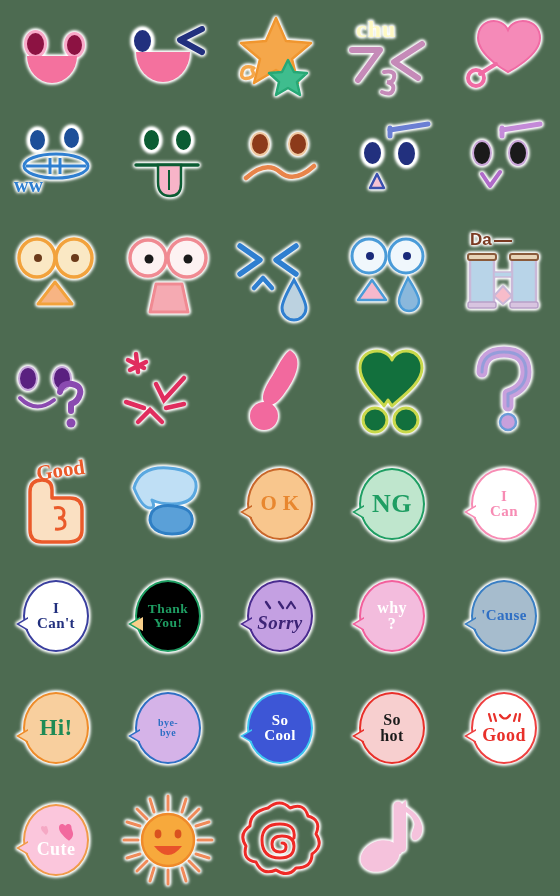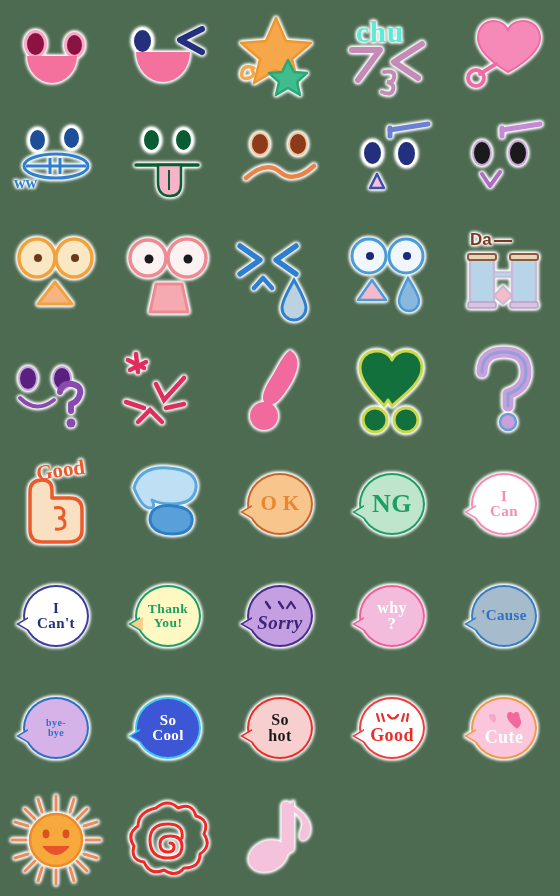--- a/index.html
+++ b/index.html
@@ -92,7 +92,7 @@
 
   <div class="cell">
     <div class="art wg">
-      <div style="position:absolute;left:12px;top:8px;font-size:29px;font-weight:bold;color:#5eead4;font-family:'Liberation Serif',serif;letter-spacing:1px;">chu</div>
+      <div style="position:absolute;left:12px;top:8px;font-size:24px;font-weight:bold;color:#fef9c3;font-family:'Liberation Serif',serif;letter-spacing:1px;">chu</div>
       <svg width="96" height="96" viewBox="0 0 96 96" style="position:absolute;left:0;top:0;">
         <path d="M8,42 L36,42 L14,72" fill="none" stroke="#c58ab8" stroke-width="6" stroke-linecap="round" stroke-linejoin="round"></path>
         <path d="M78,36 L50,54 L74,70" fill="none" stroke="#c58ab8" stroke-width="6" stroke-linecap="round" stroke-linejoin="round"></path>

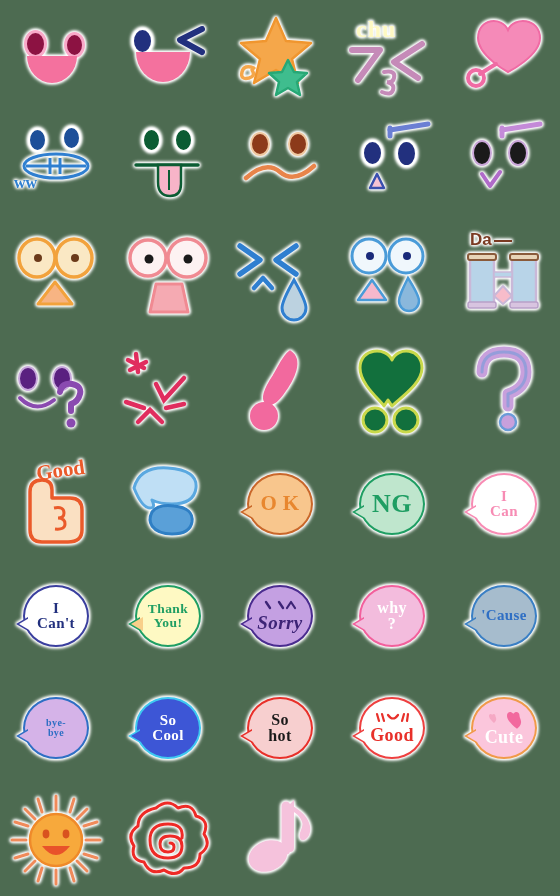--- a/index.html
+++ b/index.html
@@ -121,7 +121,7 @@
         <line x1="42" y1="38" x2="42" y2="54" stroke="#2f7fd0" stroke-width="3"></line>
         <line x1="52" y1="38" x2="52" y2="54" stroke="#2f7fd0" stroke-width="3"></line>
       </svg>
-      <div style="position:absolute;left:6px;top:54px;font-size:16px;font-weight:bold;color:#2f7fd0;font-family:'Liberation Serif',serif;text-align:center;">ww</div>
+      <div style="position:absolute;left:6px;top:54px;font-size:20px;font-weight:bold;color:#2f7fd0;font-family:'Liberation Serif',serif;text-align:center;">ww</div>
     </div>
   </div>
 

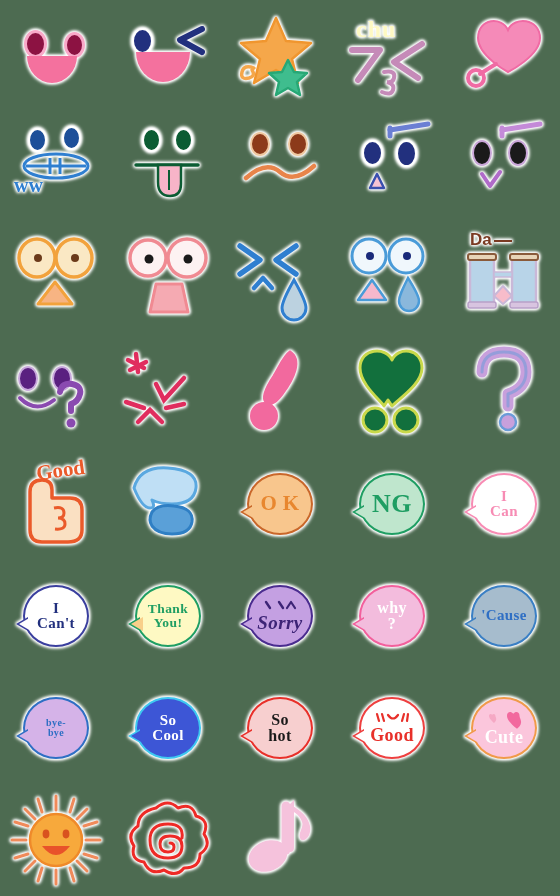--- a/index.html
+++ b/index.html
@@ -29,7 +29,7 @@
   .bub{
     position:absolute;left:50%;top:50%;
     transform:translate(-50%,-50%);
-    width:66px;height:62px;
+    width:66px;height:72px;
     border-radius:50% 50% 50% 50%;
     display:flex;flex-direction:column;
     align-items:center;justify-content:center;

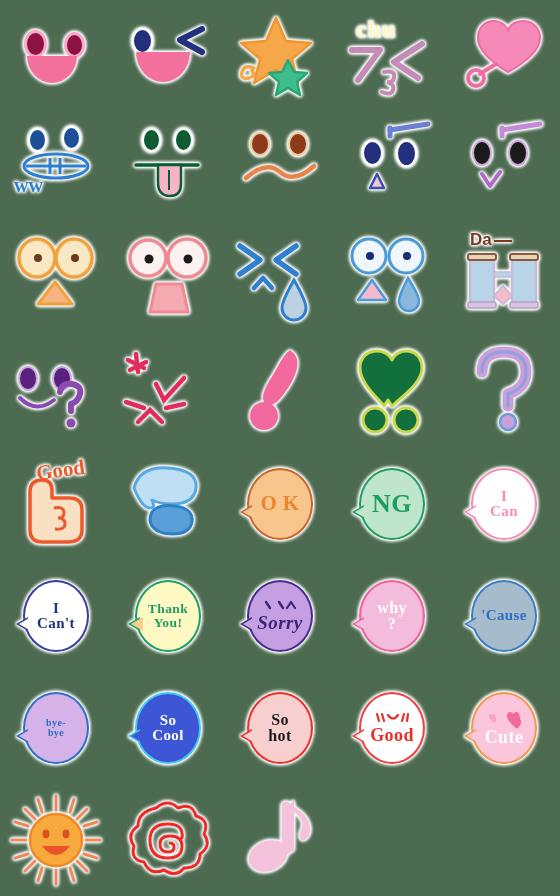--- a/index.html
+++ b/index.html
@@ -357,7 +357,7 @@
 
   <div class="cell">
     <div class="art wg">
-      <div class="bub" style="background:#fef9c3;border-color:#1f9e63;">
+      <div class="bub" style="background:#000000;border-color:#1f9e63;">
         <span class="tail" style="border-right:12px solid #1f9e63;"></span>
         <span class="tail" style="border-right:12px solid #f8cf8a;left:-6px;"></span>
         <span class="txt" style="color:#1f9e63;font-size:13.5px;font-family:'Liberation Serif',serif;position:relative;">Thank

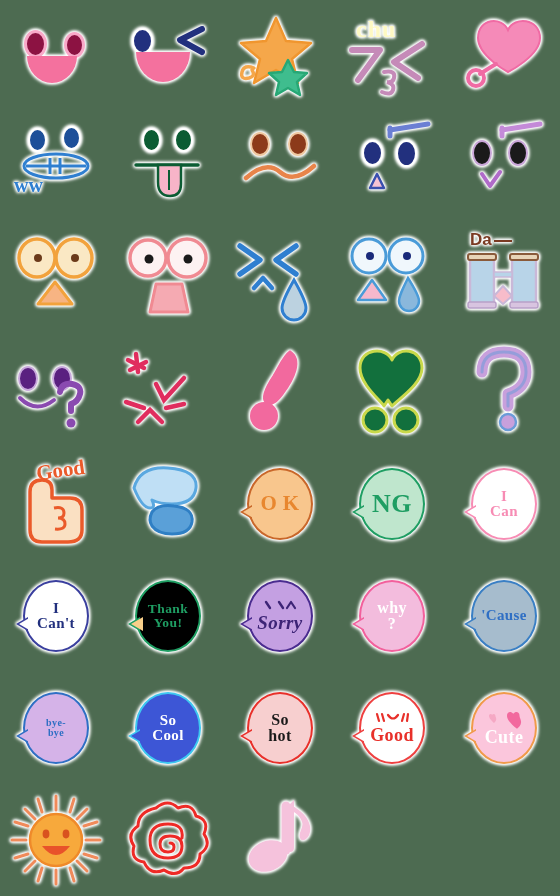--- a/index.html
+++ b/index.html
@@ -402,6 +402,15 @@
     </div>
   </div>
 
+  <div class="cell">
+    <div class="art wg">
+      <div class="bub" style="background:#f8cf9e;border-color:#ee8c2a;">
+        <span class="tail" style="border-right:12px solid #ee8c2a;"></span>
+        <span class="tail" style="border-right:12px solid #f8cf9e;left:-6px;"></span>
+        <span class="txt" style="color:#1f8a55;font-size:23px;font-family:'Liberation Serif',serif;position:relative;">Hi!</span>
+      </div>
+    </div>
+  </div>
 
   <div class="cell">
     <div class="art wg">

